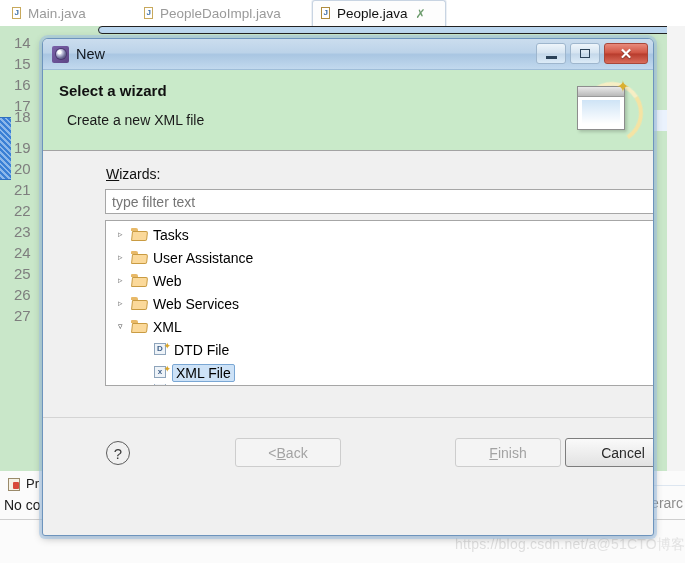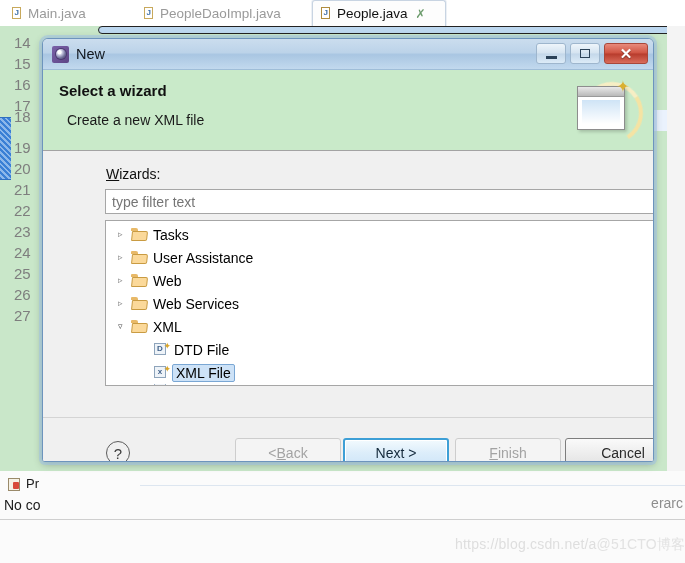--- a/index.html
+++ b/index.html
@@ -57,7 +57,7 @@
   .watermark .wm2{color:#e2e2e2;}
 
   
-  #dialog{position:absolute;left:42px;top:38px;width:612px;height:424px;
+  #dialog{position:absolute;left:42px;top:38px;width:612px;height:498px;
      background:#f0f0f0;border:1px solid #6d94bd;border-radius:6px 6px 3px 3px;
      box-shadow:0 0 0 3px rgba(160,195,230,.55), 0 2px 9px rgba(0,0,0,.30);
      box-sizing:border-box;overflow:hidden;}

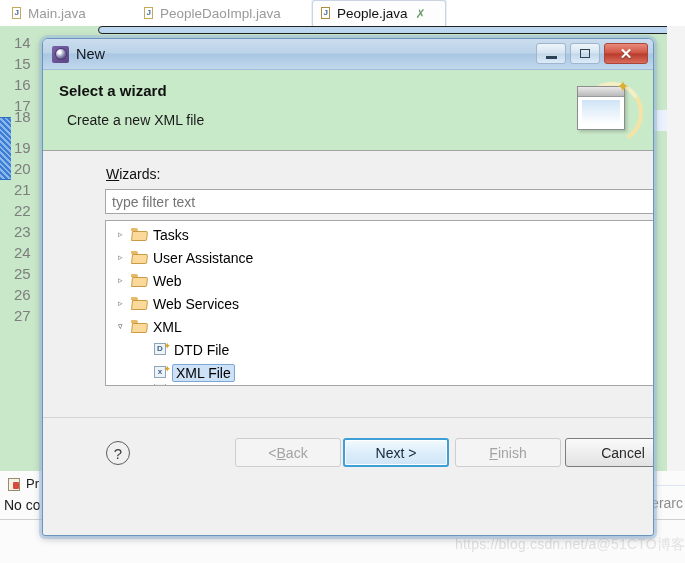--- a/index.html
+++ b/index.html
@@ -338,9 +338,6 @@
           <span>ack</span>
       </div>
 
-      <div class="btn default" id="btn-next">
-        <span>Next &gt;</span>
-      </div>
 
       <div class="btn disabled" id="btn-finish">
         <u>F</u>

